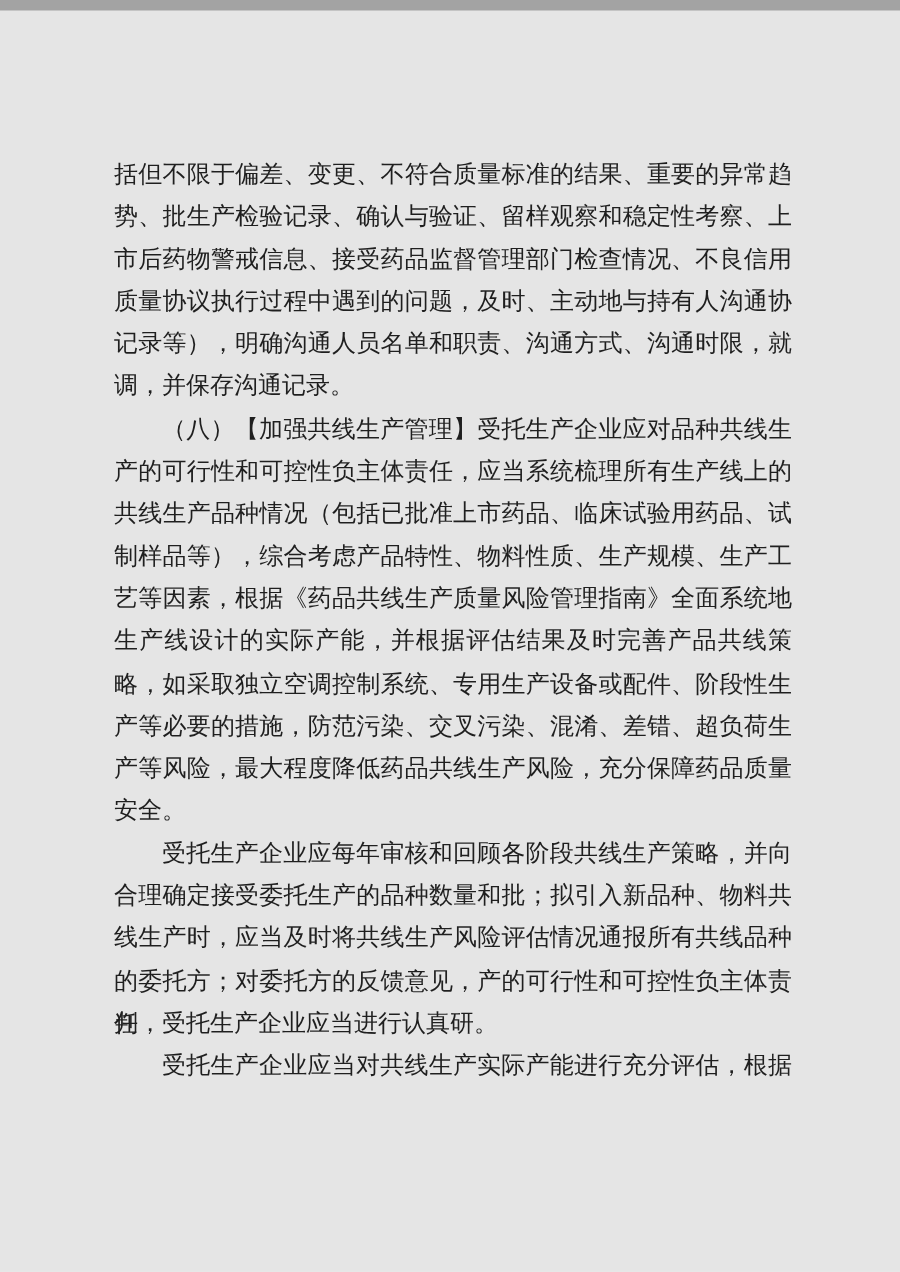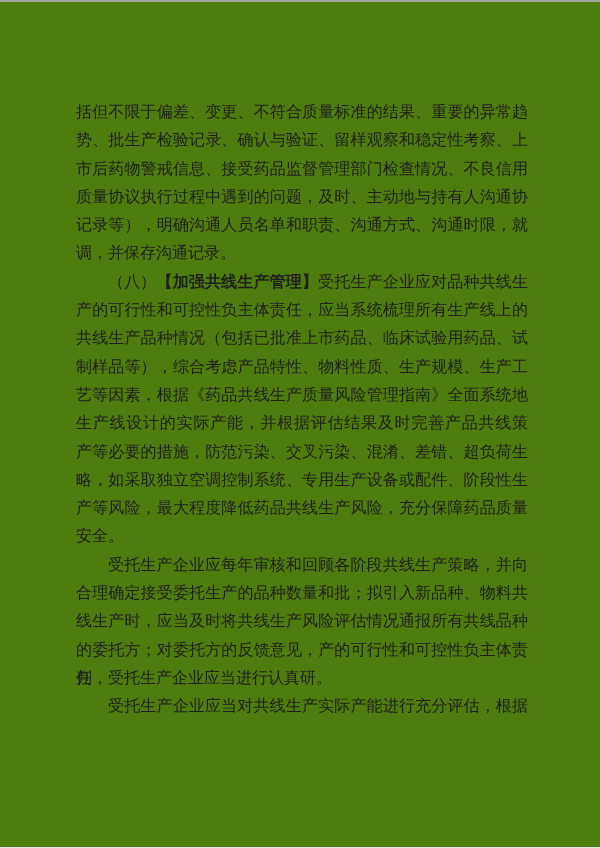--- a/index.html
+++ b/index.html
@@ -18,8 +18,8 @@
     left: 0; top: 0;
     width: 600px; height: 848px;
     box-sizing: border-box;
-    background: #4d7c0f;
-    border-top: 2px solid #a3a3a3;
+    background: #e5e5e5;
+    border-top: 7px solid #a3a3a3;
     border-bottom: 1px solid #e7e7e7;
   }
   .text-block {

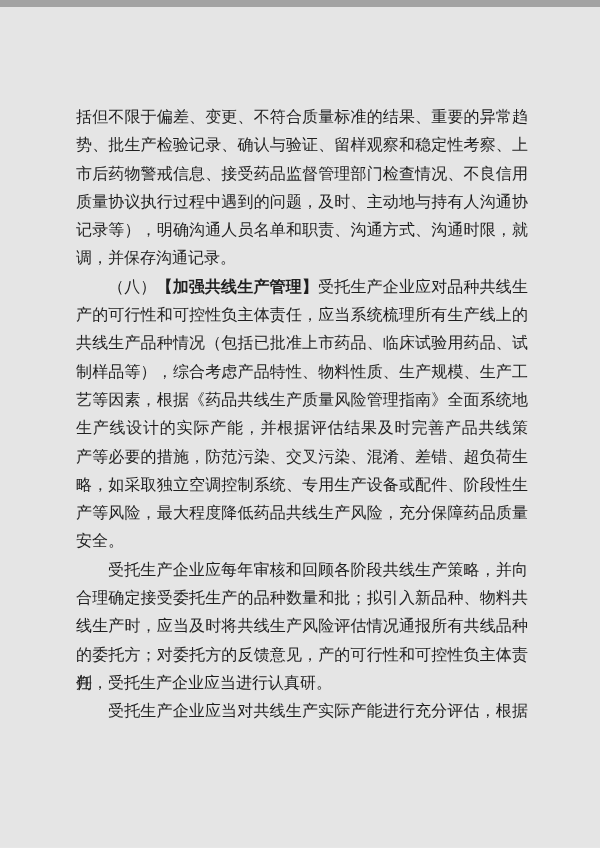--- a/index.html
+++ b/index.html
@@ -45,7 +45,7 @@
     padding-left: 32px;
   }
   .bold {
-    font-weight: bold;
+    font-weight: normal;
   }
 </style>
 </head>

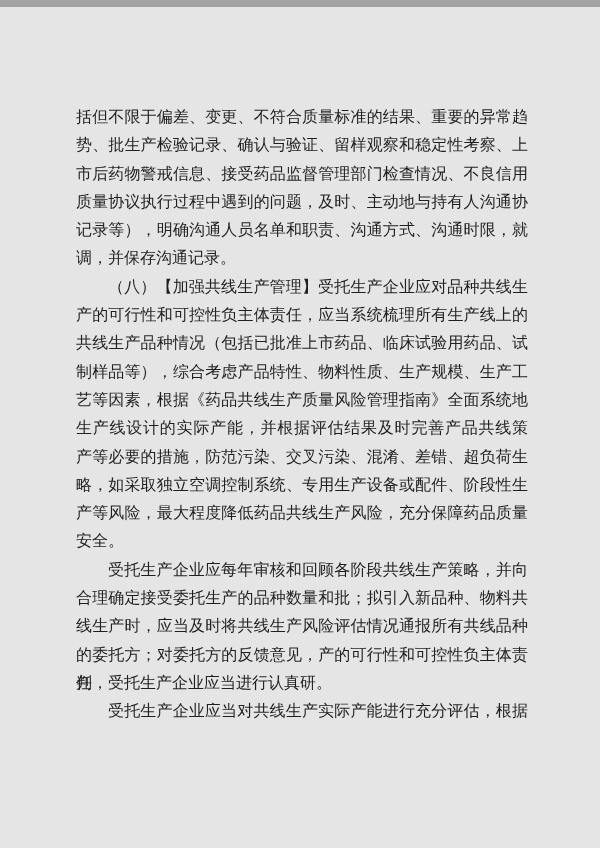--- a/index.html
+++ b/index.html
@@ -65,8 +65,8 @@
       <div class="line just"><span>制样品等），综合考虑产品特性、物料性质、生产规模、生产工</span></div>
       <div class="line just"><span>艺等因素，根据《药品共线生产质量风险管理指南》全面系统地</span></div>
       <div class="line just"><span>生产线设计的实际产能，并根据评估结果及时完善产品共线策</span></div>
+      <div class="line just"><span>略，如采取独立空调控制系统、专用生产设备或配件、阶段性生</span></div>
       <div class="line just"><span>产等必要的措施，防范污染、交叉污染、混淆、差错、超负荷生</span></div>
-      <div class="line just"><span>略，如采取独立空调控制系统、专用生产设备或配件、阶段性生</span></div>
       <div class="line just"><span>产等风险，最大程度降低药品共线生产风险，充分保障药品质量</span></div>
       <div class="line"><span>安全。</span></div>
       <div class="line just indent"><span>受托生产企业应每年审核和回顾各阶段共线生产策略，并向</span></div>

